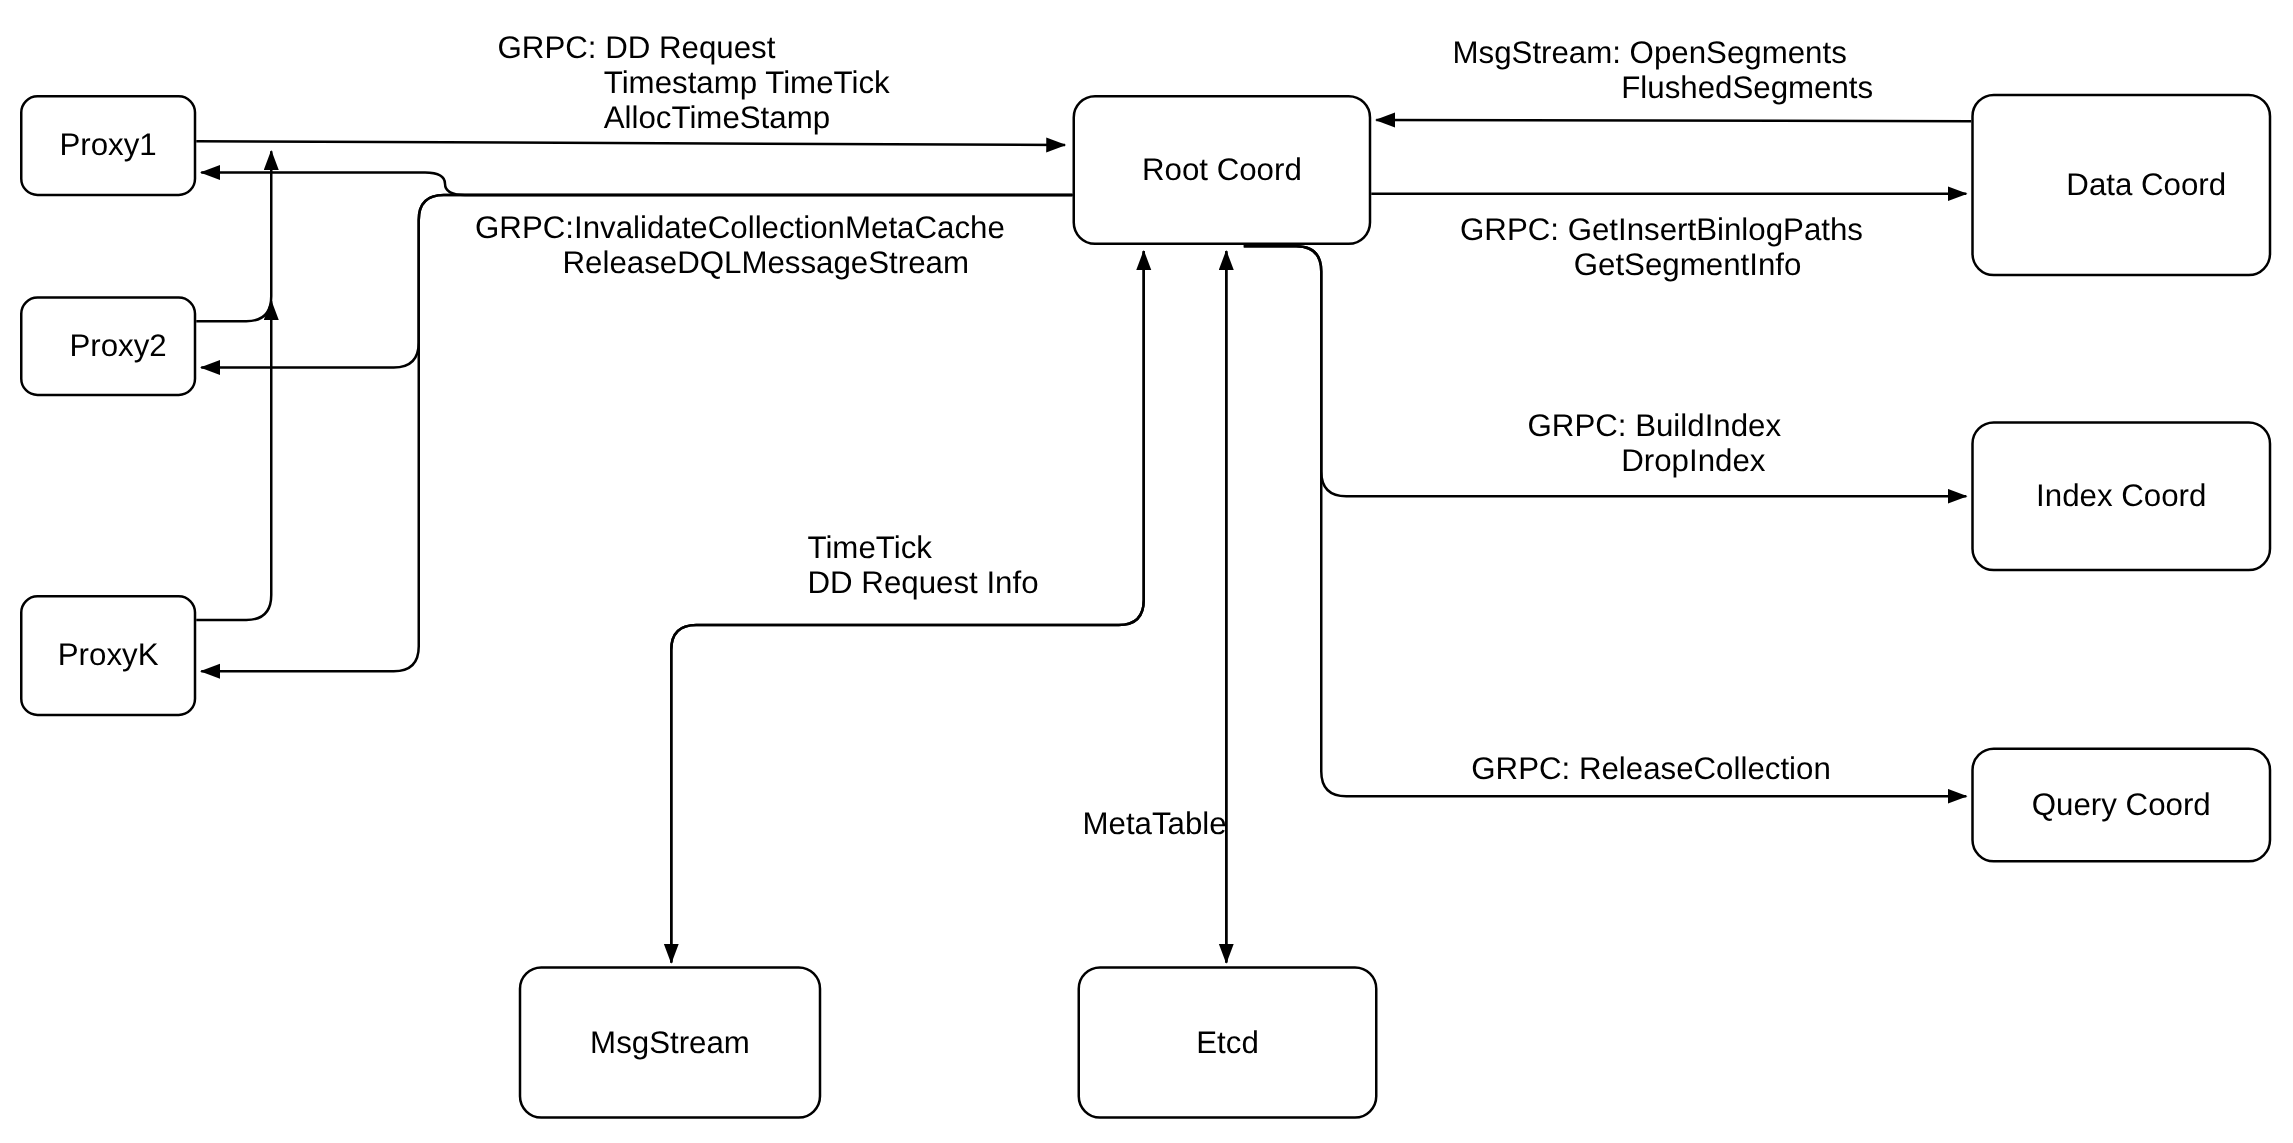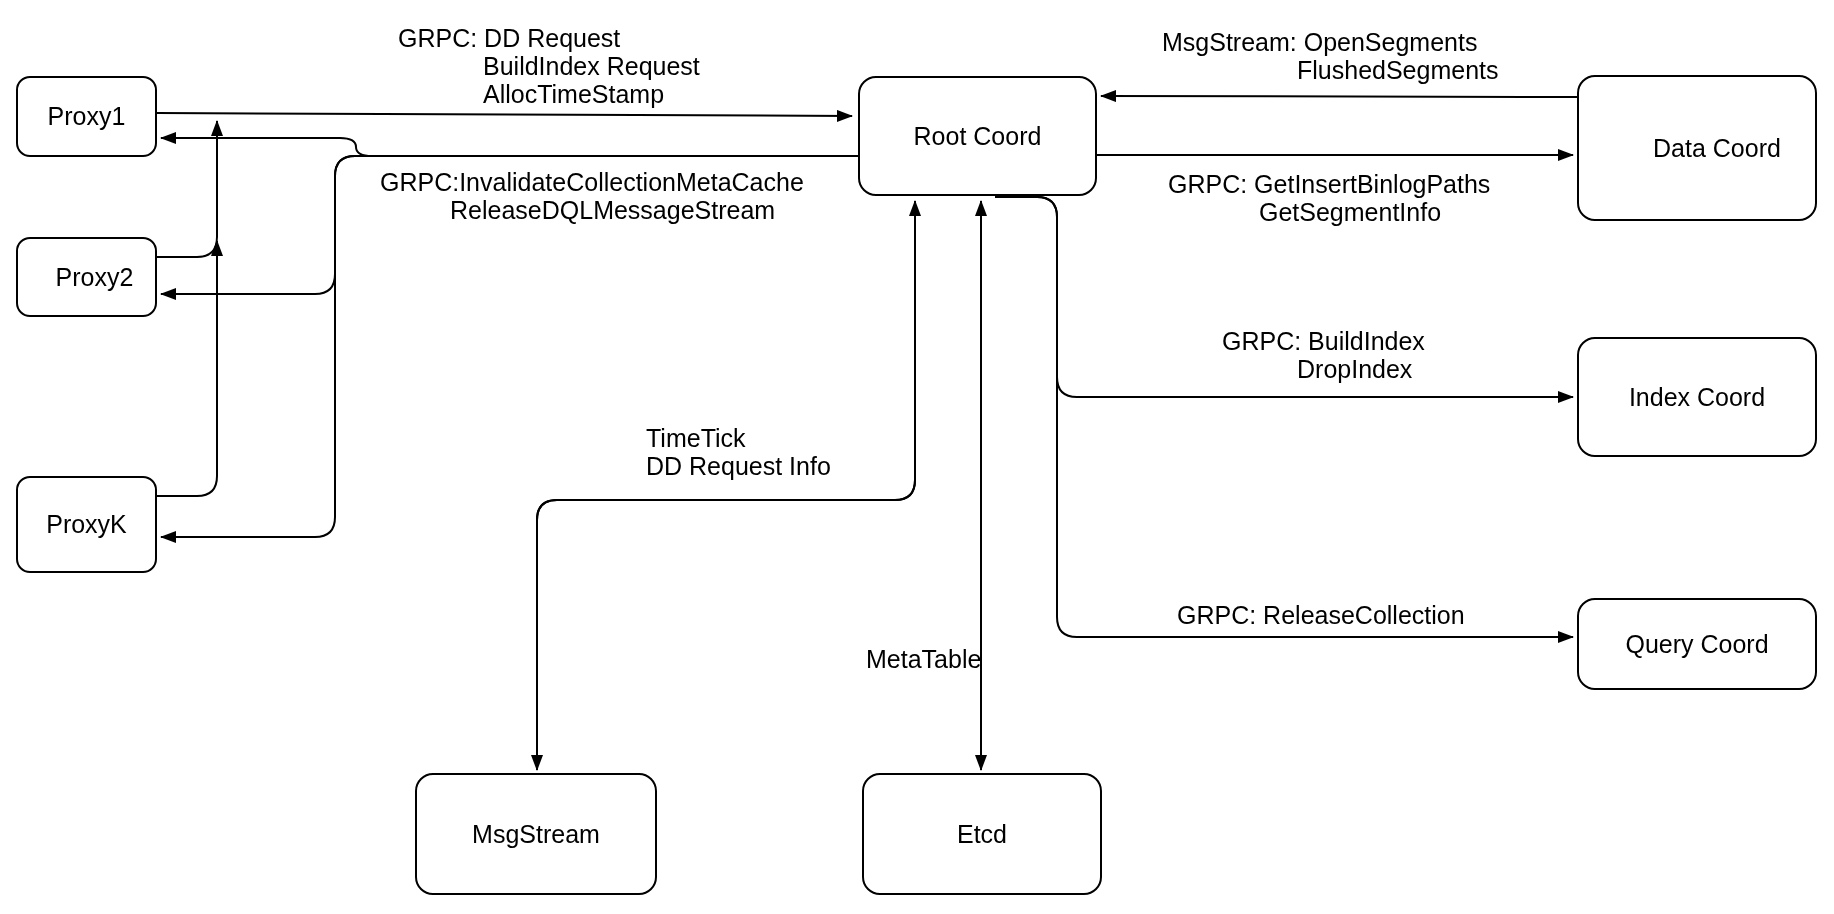--- a/index.html
+++ b/index.html
@@ -100,7 +100,7 @@
 
   <div class="edge-label" style="left:398px;top:24px;">
     <div>GRPC: DD Request</div>
-    <div style="margin-left:85px;">BuildIndex Request</div>
+    <div style="margin-left:85px;">Timestamp TimeTick</div>
     <div style="margin-left:85px;">AllocTimeStamp</div>
   </div>
 

